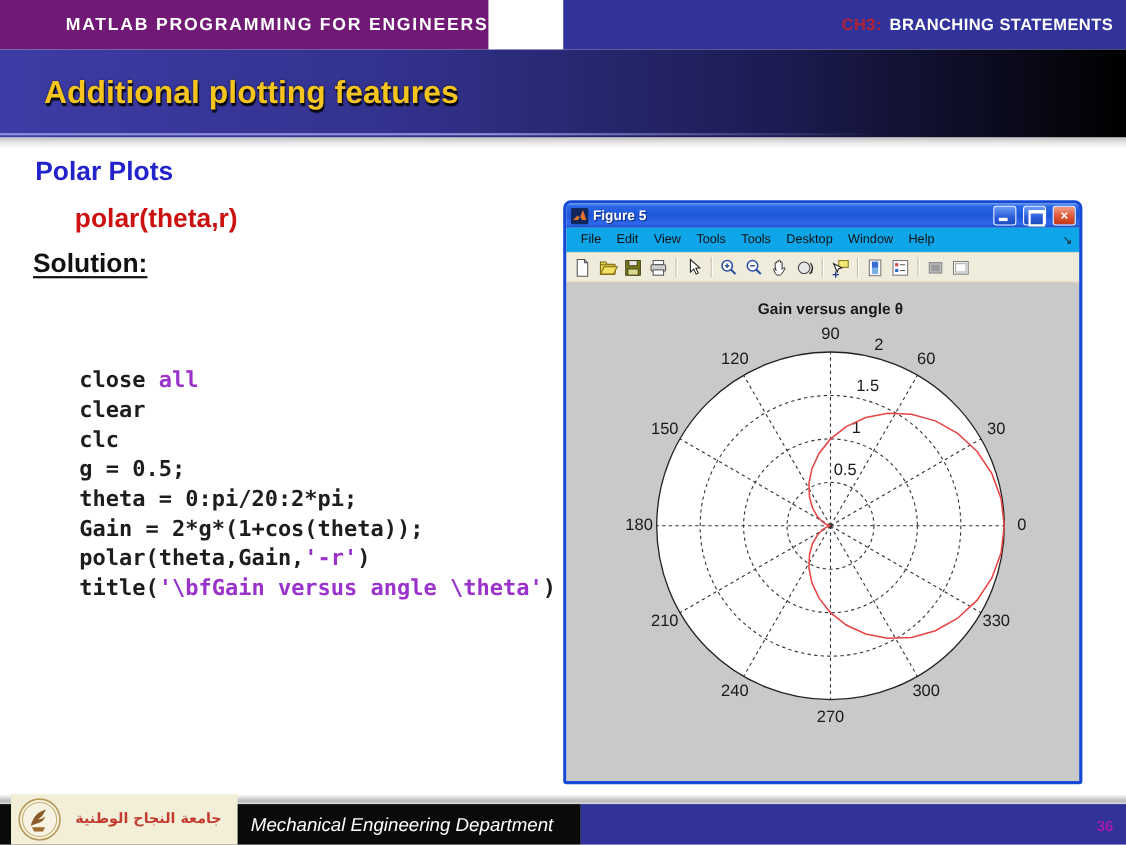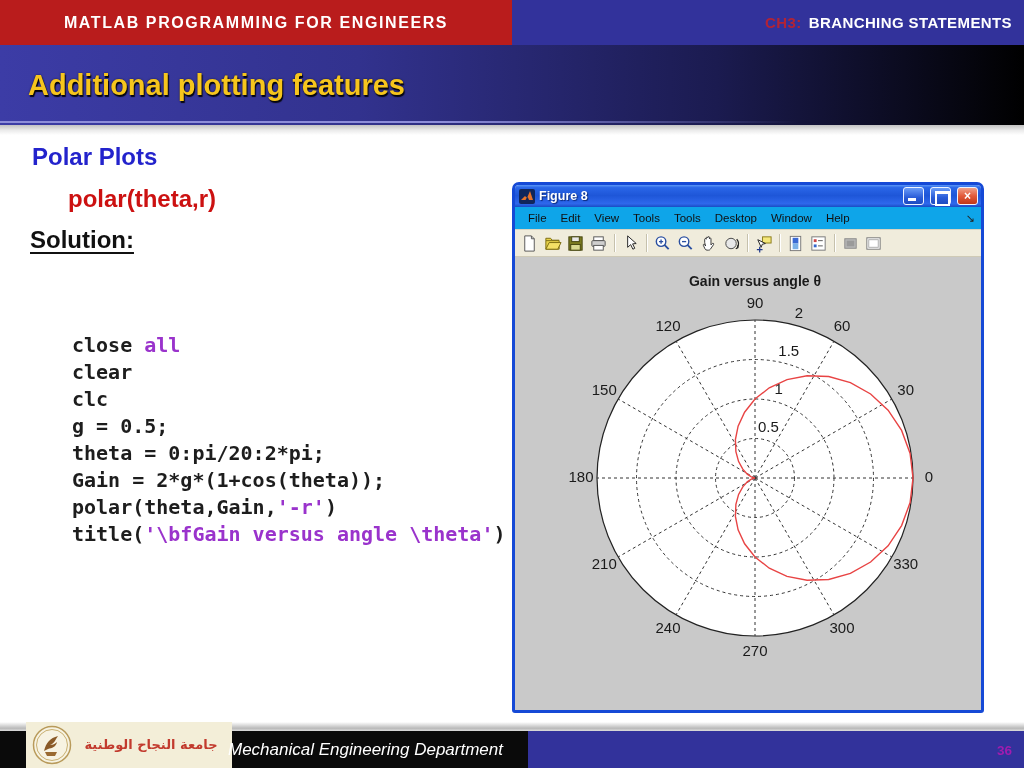--- a/index.html
+++ b/index.html
@@ -10,8 +10,8 @@
   }
   
   .header-left {
-    position:absolute; left:0; top:0; width:512px; height:45px;
-    background:#b91c1c; color:#fff; display:flex; align-items:center; justify-content:center;
+    position:absolute; left:0; top:0; width:444px; height:45px;
+    background:#701a75; color:#fff; display:flex; align-items:center; justify-content:flex-end;
     font-size:16px; font-weight:bold; letter-spacing:1.6px;
   }
   .header-right {

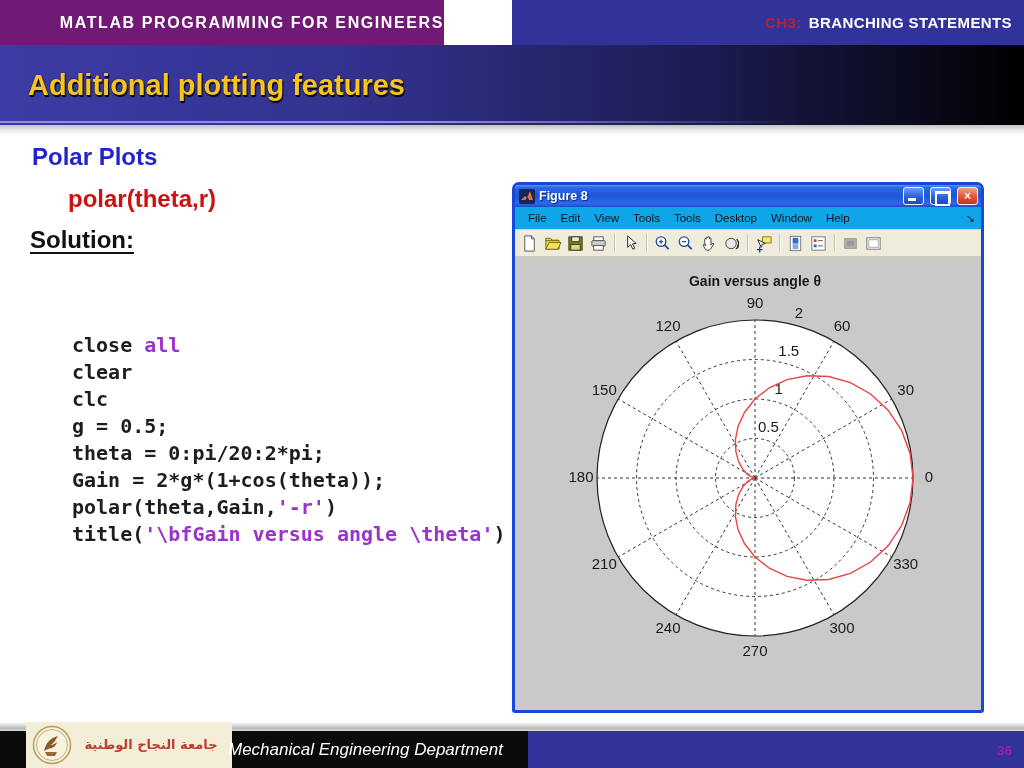--- a/index.html
+++ b/index.html
@@ -30,7 +30,7 @@
     background:linear-gradient(90deg,#8d8dd9,#8d8dd9 55%,rgba(141,141,217,0));
   }
   .slide-title {
-    margin-left:28px; font-size:29px; font-weight:bold; color:#f6c51d;
+    margin-left:40px; font-size:29px; font-weight:bold; color:#f6c51d;
     text-shadow:1px 2px 1px rgba(0,0,0,.9), 0 0 2px rgba(0,0,0,.6);
   }
   .band-shadow {

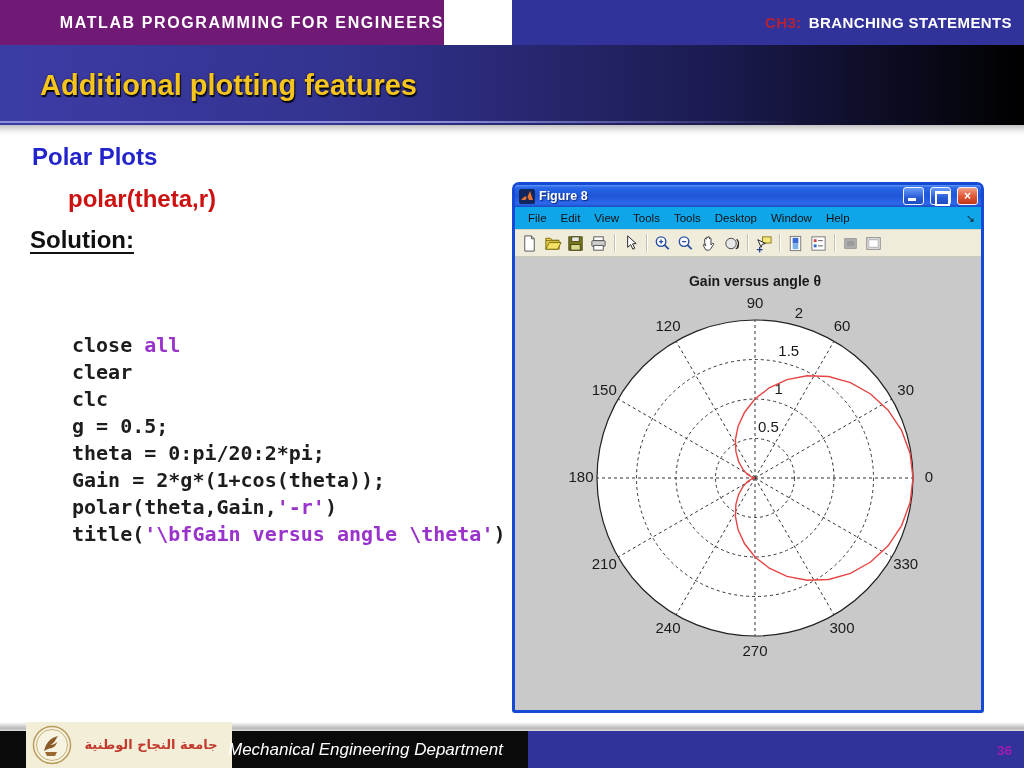--- a/index.html
+++ b/index.html
@@ -127,7 +127,7 @@
       <rect x="0" y="0" width="16" height="15" rx="2" fill="#10265c"></rect>
       <path d="M2 11 L6 7 L8 9 L11 2 L14 11 L10 11 L8.5 7.5 L6.5 11 Z" fill="#e8732a"></path>
     </svg>
-    <span class="titlebar-text">Figure 8</span>
+    <span class="titlebar-text">Figure 5</span>
     <div class="win-btn btn-min"></div>
     <div class="win-btn btn-max"></div>
     <div class="win-btn btn-close">×</div>

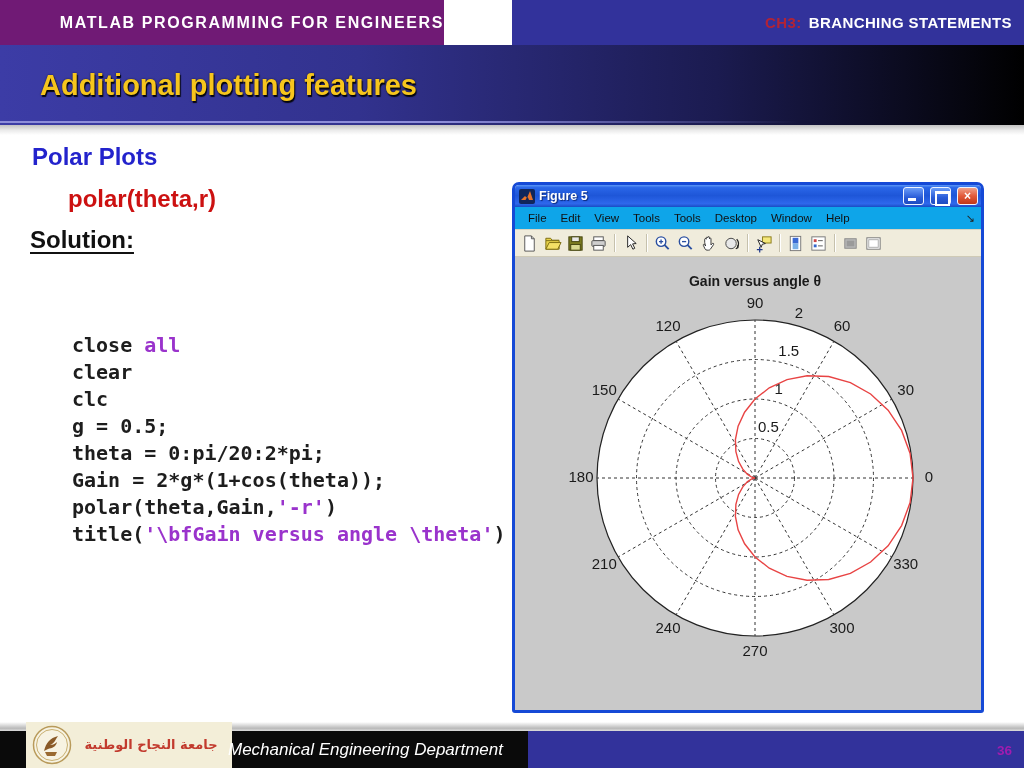--- a/index.html
+++ b/index.html
@@ -92,7 +92,7 @@
   .footer-black  { position:absolute; left:0; top:731px; width:528px; height:37px; background:#0a0a0a; }
   .footer-blue   { position:absolute; left:528px; top:731px; width:496px; height:37px; background:#32329b; }
   .logo-box {
-    position:absolute; left:26px; top:722px; width:206px; height:46px; background:#f3eed8;
+    position:absolute; left:10px; top:722px; width:206px; height:46px; background:#f3eed8;
     display:flex; align-items:center; padding:2px 6px; gap:4px;
   }
   .logo-texts { flex:1; text-align:center; }

